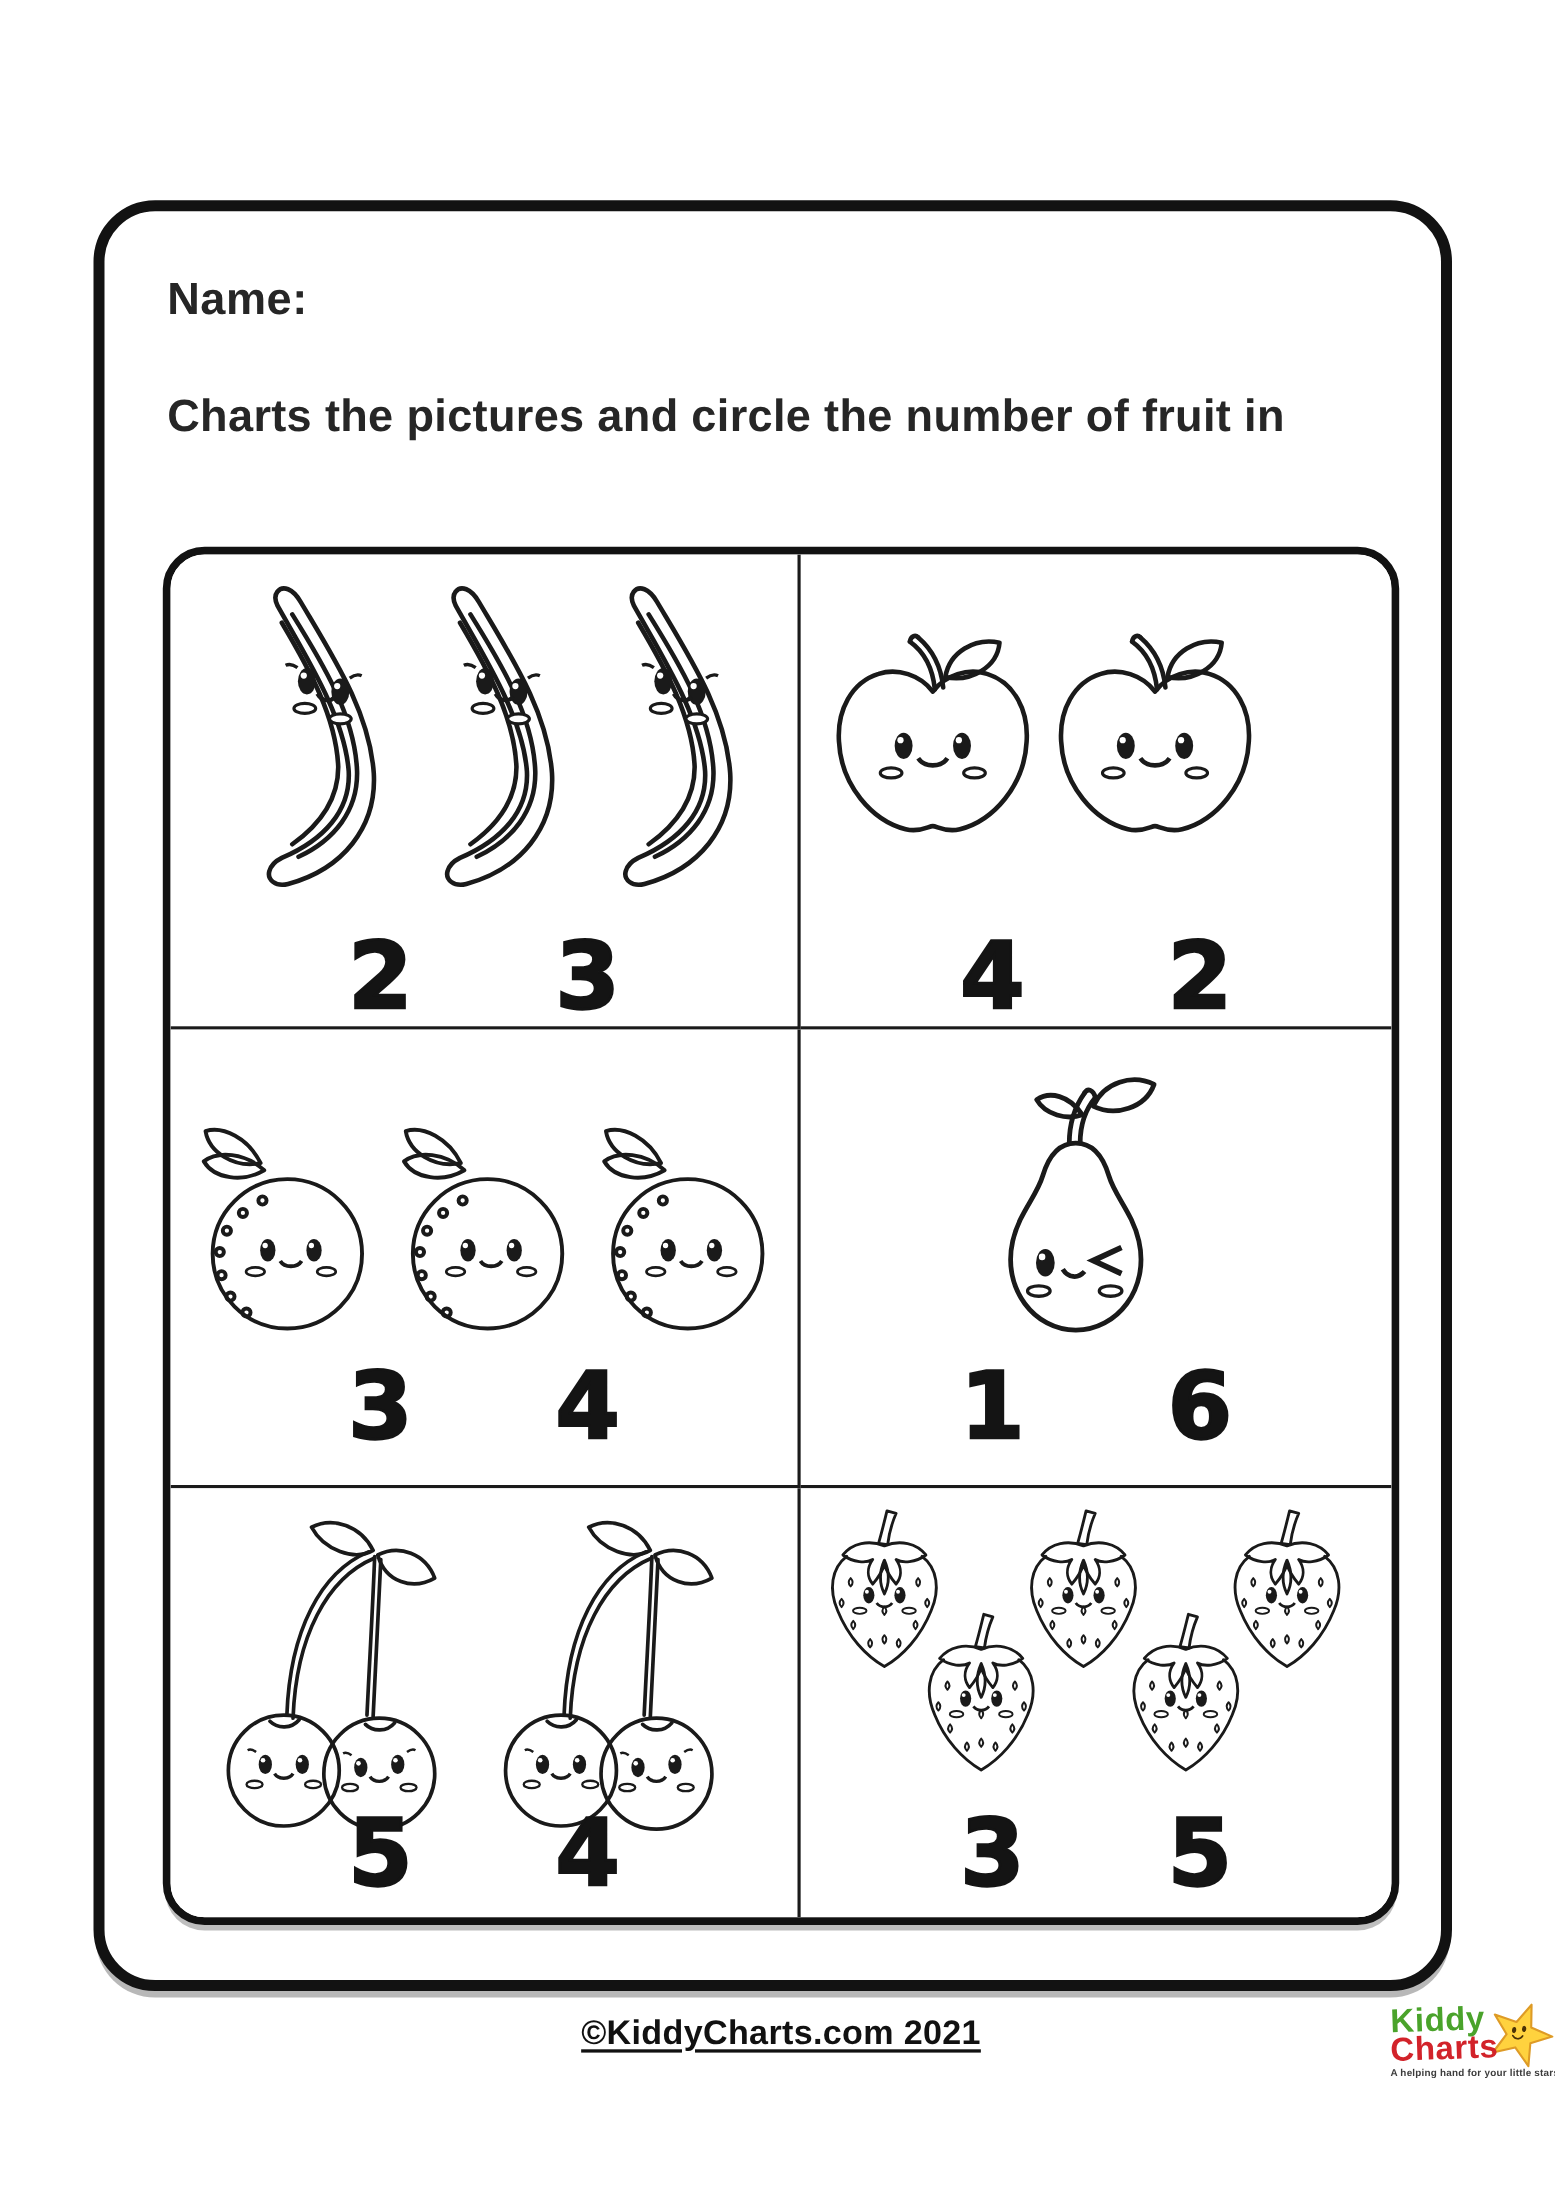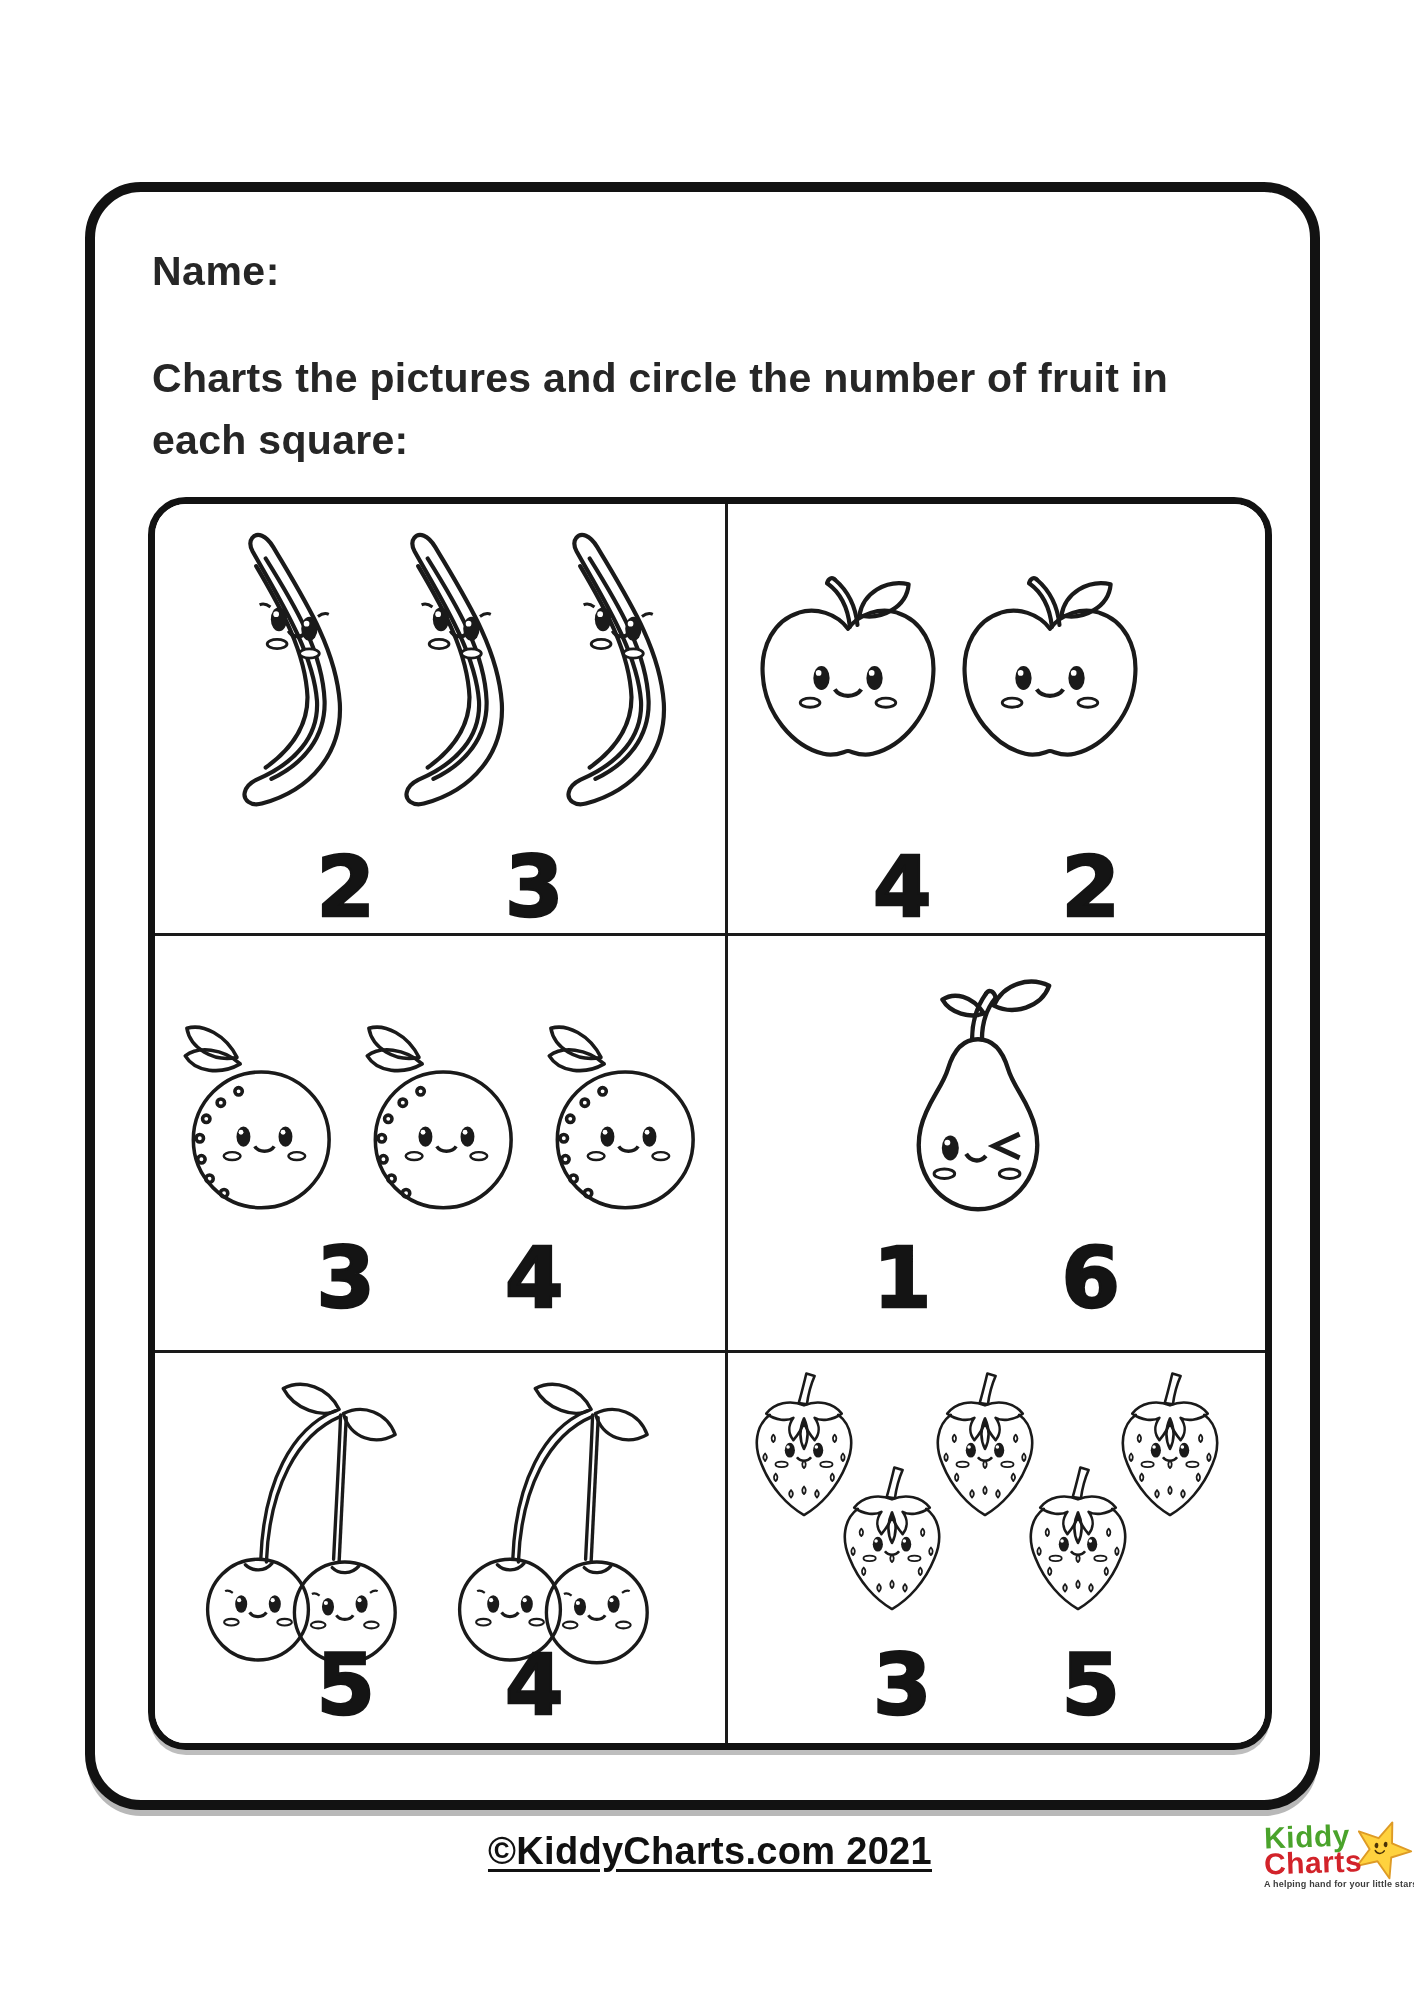--- a/index.html
+++ b/index.html
@@ -223,7 +223,6 @@
     <div class="name-label">Name:</div>
     <div class="instruction">
       <div>Charts the pictures and circle the number of fruit in</div>
-      <div>each square:</div>
     </div>
 
     <div class="grid">

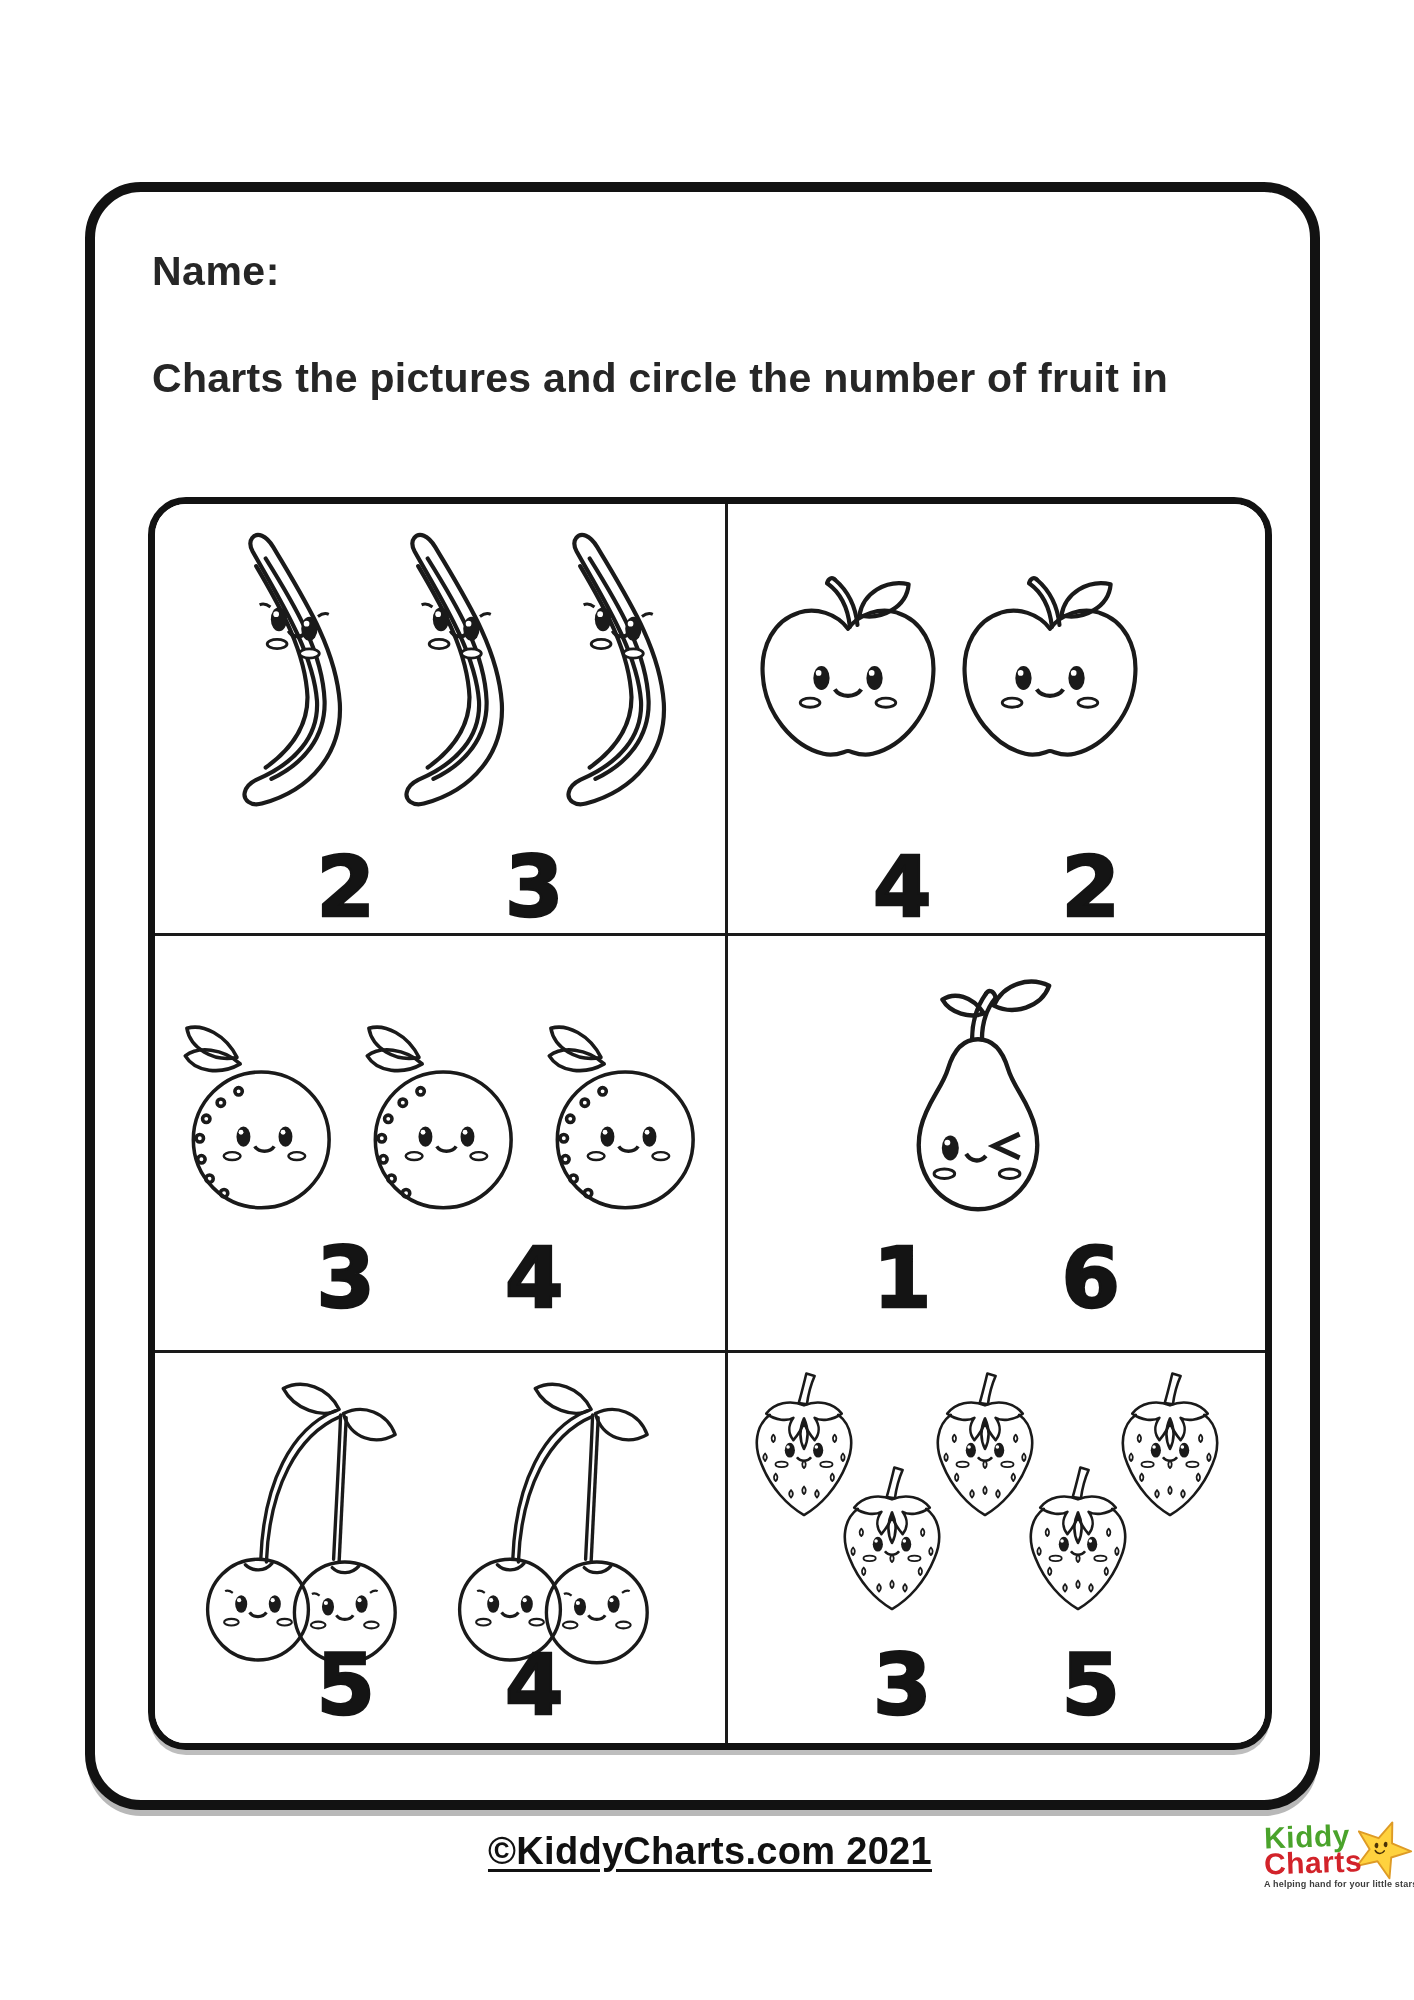--- a/index.html
+++ b/index.html
@@ -56,7 +56,7 @@
        color:#141414;-webkit-text-stroke:2.5px #141414;}
   
   .credit{position:absolute;left:148px;top:1830px;width:1124px;text-align:center;
-          font-size:38px;font-weight:700;letter-spacing:.3px;color:#111;
+          font-size:31px;font-weight:700;letter-spacing:.3px;color:#111;
           text-decoration:underline;text-underline-offset:5px;}
   
   .logo{position:absolute;left:1264px;top:1822px;width:150px;}

